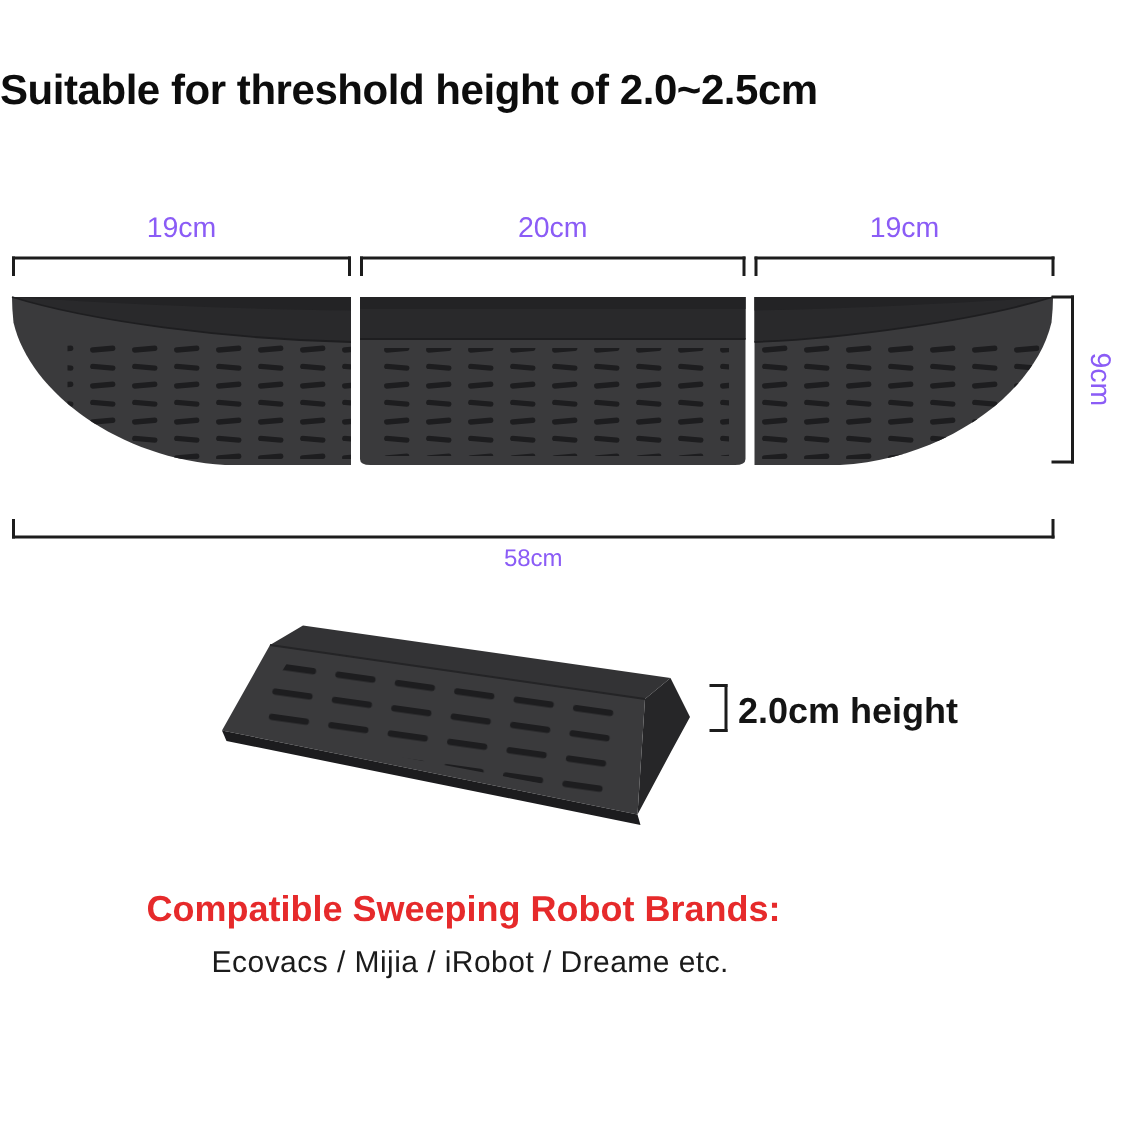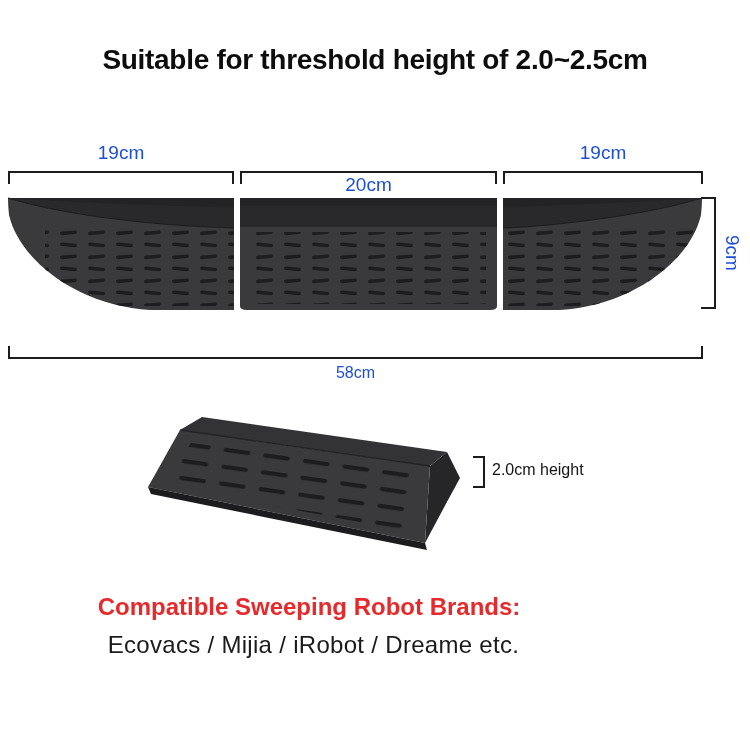--- a/index.html
+++ b/index.html
@@ -10,7 +10,7 @@
   .abs{position:absolute;}
   
   .title{
-    left:0;top:44px;width:750px;text-align:center;
+    left:0;top:44px;width:750px;text-align:left;
     font-size:28px;font-weight:bold;letter-spacing:-0.3px;color:#0d0d0d;
   }
   

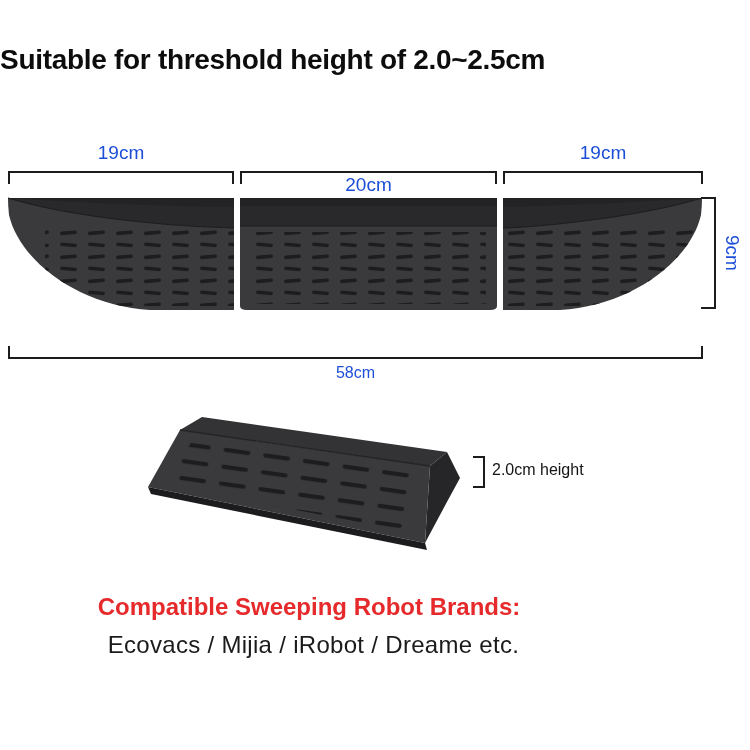--- a/index.html
+++ b/index.html
@@ -15,7 +15,7 @@
   }
   
   .dim-label{
-    font-size:19px;color:#1d4ed8;text-align:center;white-space:nowrap;
+    font-size:19px;color:#8b5cf6;text-align:center;white-space:nowrap;
   }
   .lbl-seg{top:142px;}
   #lbl-seg-left{left:8px;width:226px;}

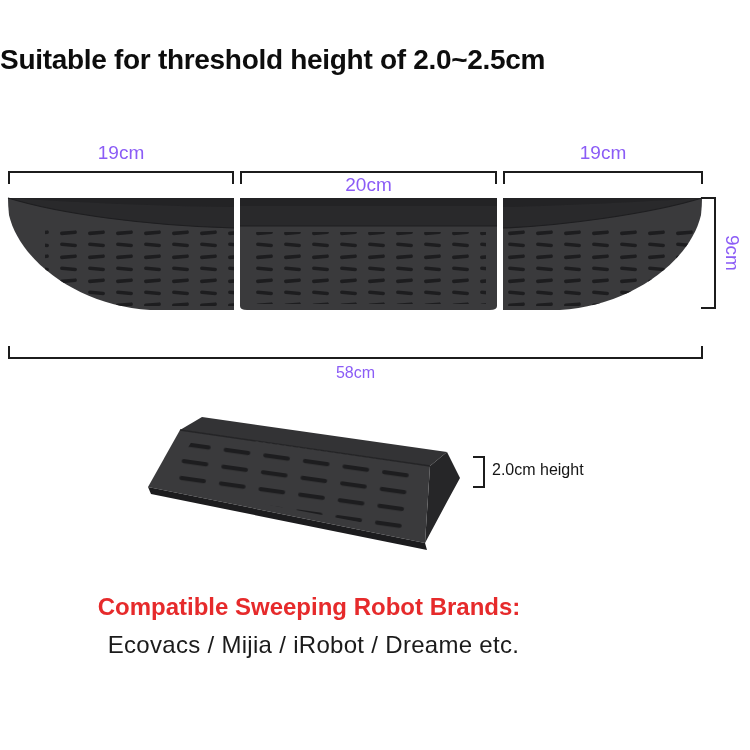--- a/index.html
+++ b/index.html
@@ -19,7 +19,7 @@
   }
   .lbl-seg{top:142px;}
   #lbl-seg-left{left:8px;width:226px;}
-  #lbl-seg-mid{left:240px;width:257px;margin-top:32px;}
+  #lbl-seg-mid{left:240px;width:257px;}
   #lbl-seg-right{left:503px;width:200px;}
   #lbl-total{left:8px;width:695px;top:364px;font-size:16px;}
   #lbl-depth{

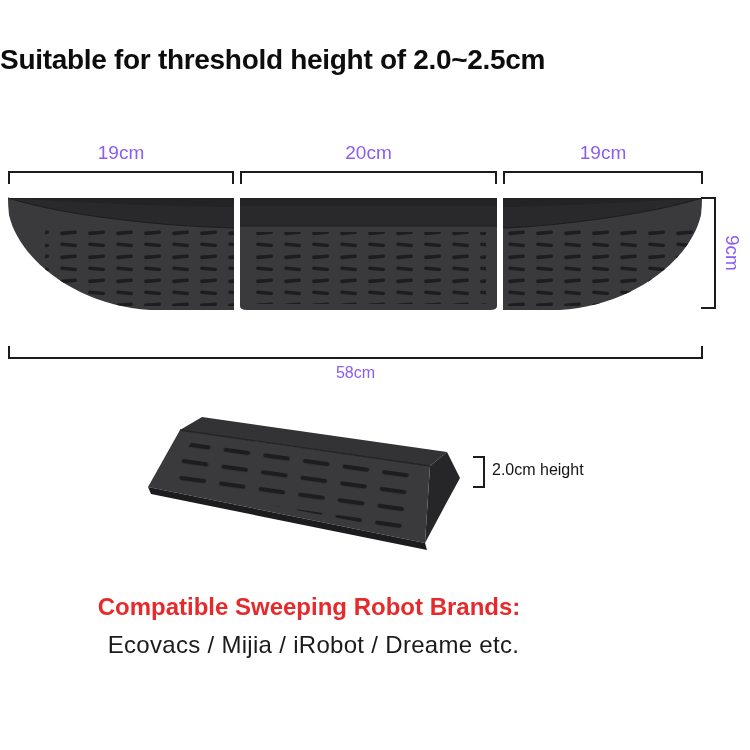--- a/index.html
+++ b/index.html
@@ -27,7 +27,7 @@
     display:flex;align-items:center;justify-content:center;
     writing-mode:vertical-rl;font-size:19px;
   }
-  #lbl-ramp-height{left:492px;top:461px;font-size:16px;font-weight:normal;color:#141414;white-space:nowrap;}
+  #lbl-ramp-height{left:492px;top:461px;font-size:24px;font-weight:bold;color:#141414;white-space:nowrap;}
   
   .bracket{border-color:#1c1c1c;border-style:solid;border-width:0;box-sizing:border-box;}
   .bracket-down{border-top-width:2px;border-left-width:2px;border-right-width:2px;height:13px;top:171px;}

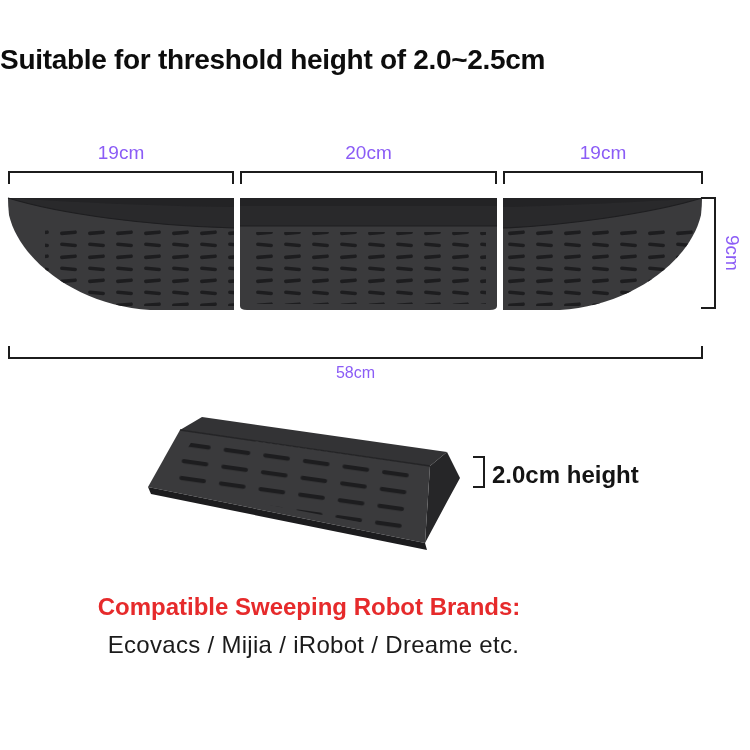--- a/index.html
+++ b/index.html
@@ -53,7 +53,7 @@
   }
   .compat-brands{
     left:0;top:631px;width:627px;text-align:center;
-    font-size:24px;color:#1b1b1b;letter-spacing:0.3px;
+    font-size:20px;color:#1b1b1b;letter-spacing:0.3px;
   }
   svg{display:block;}
 </style>

